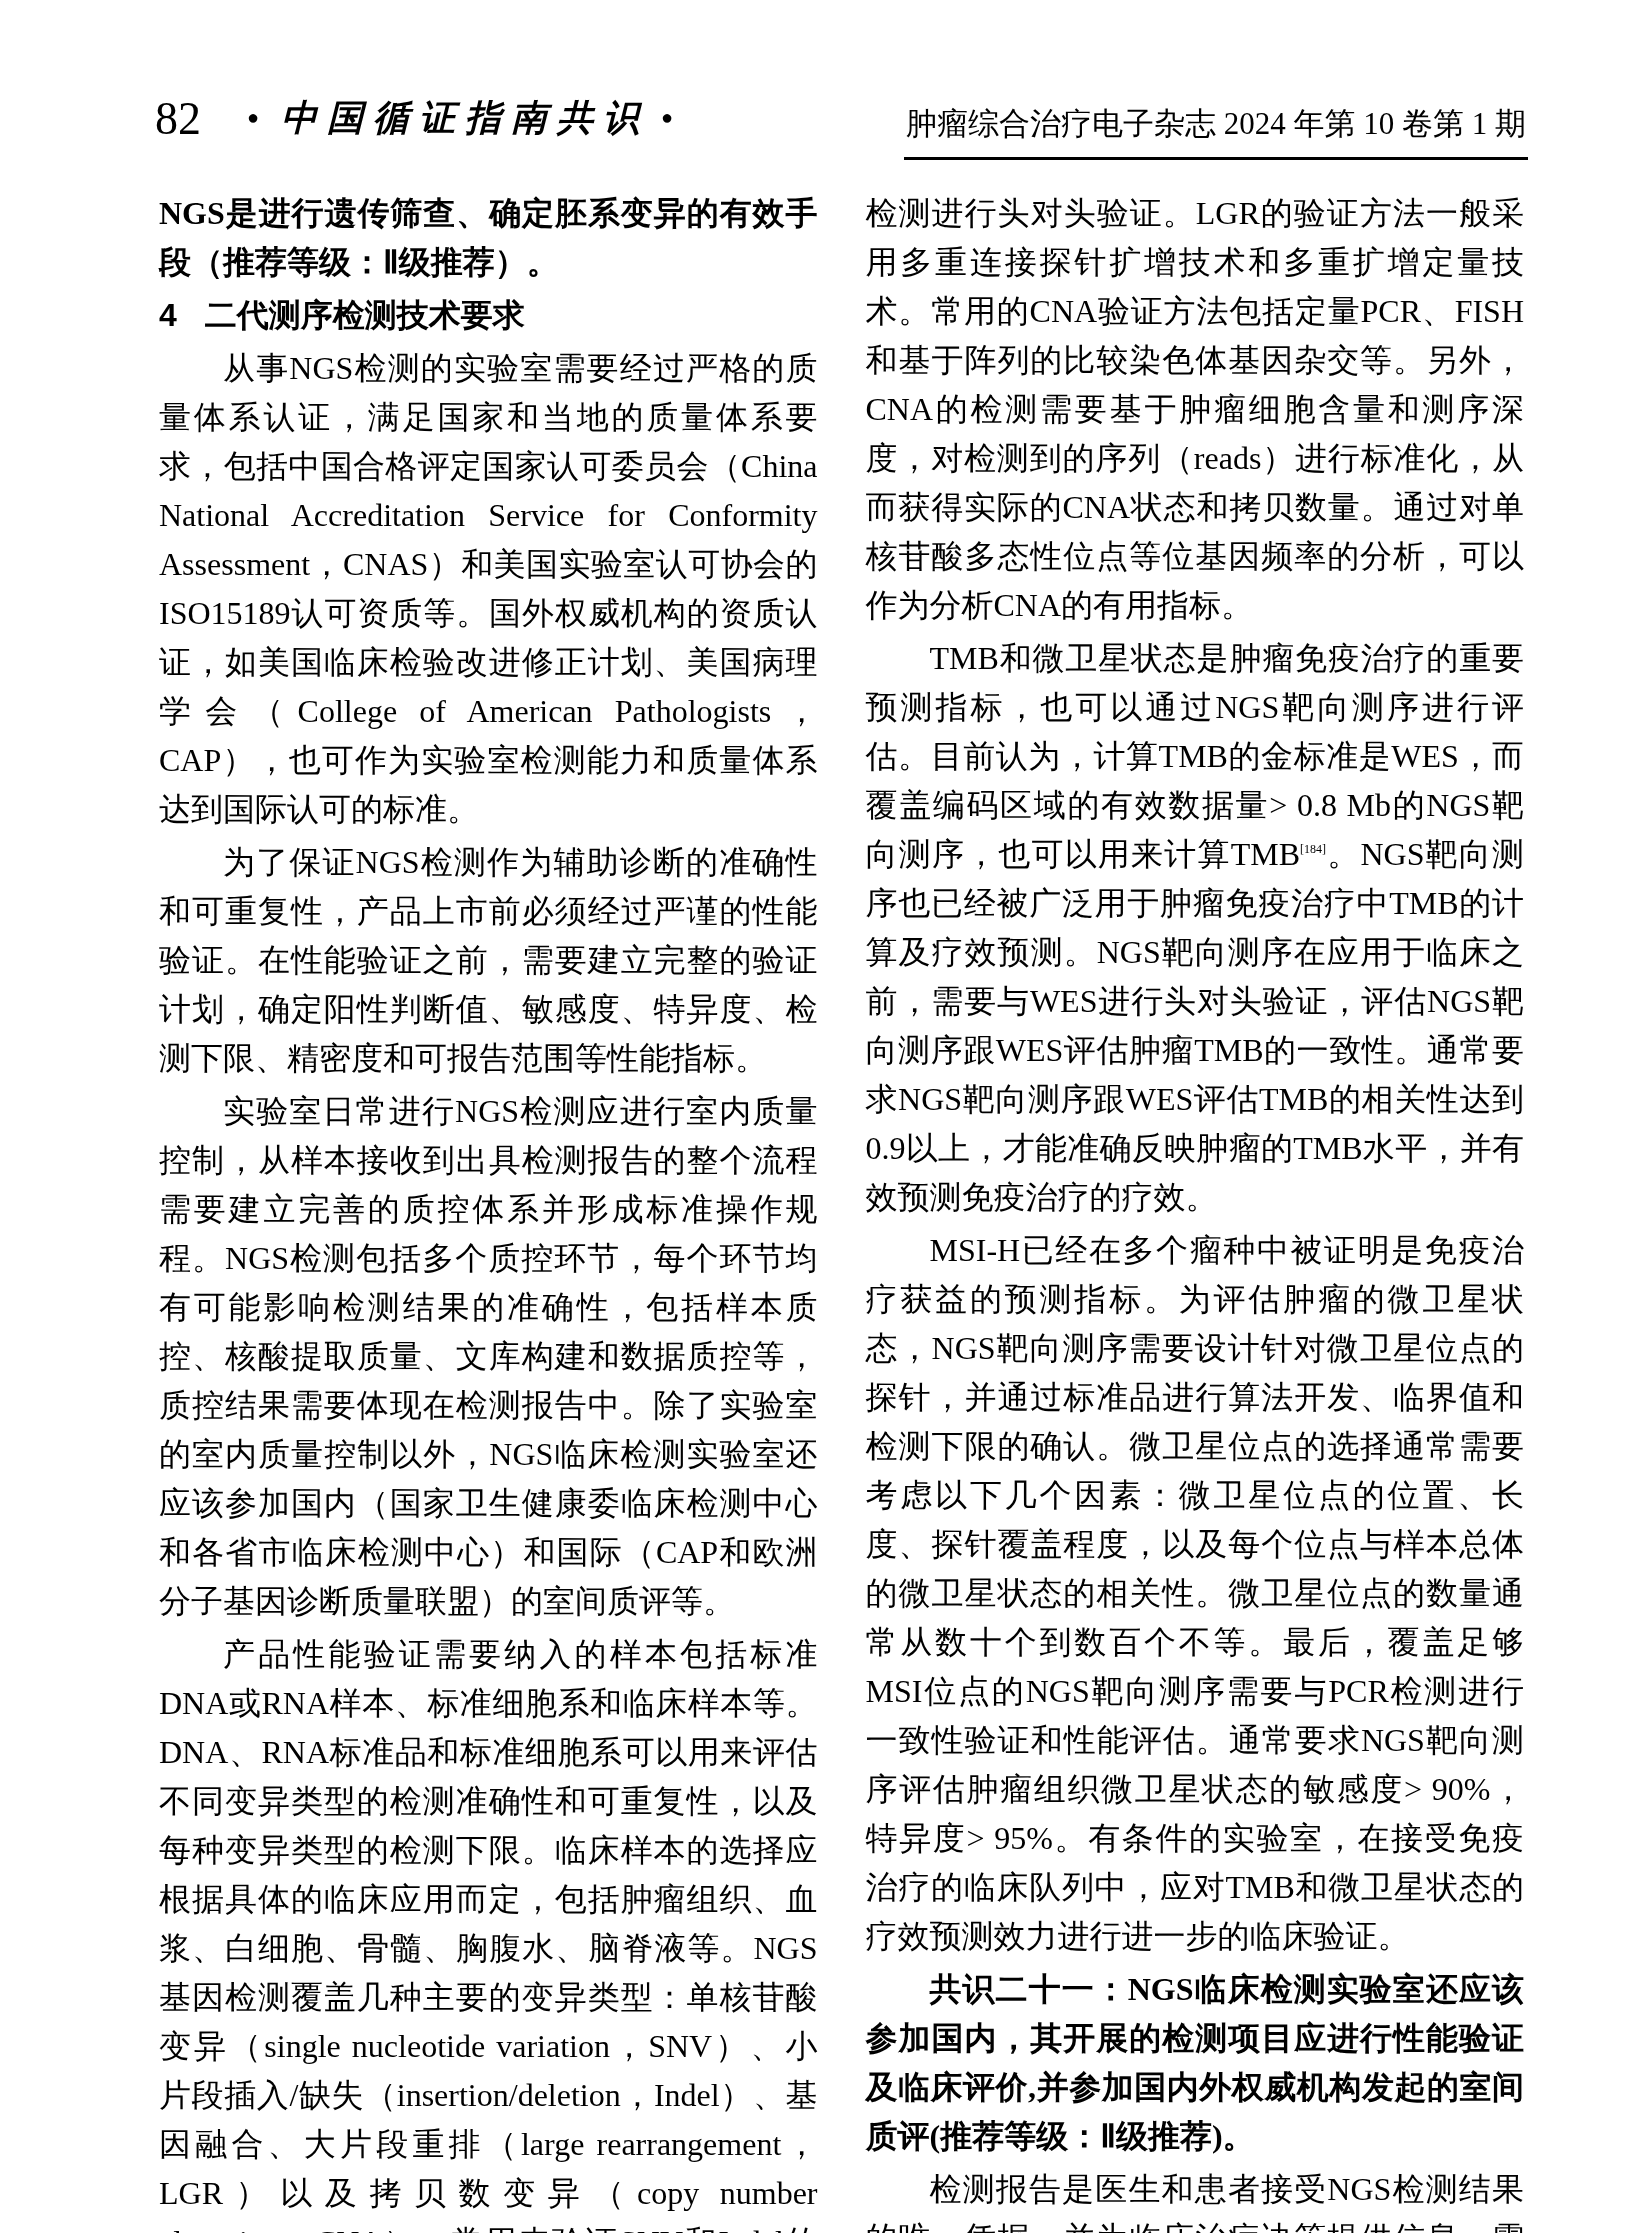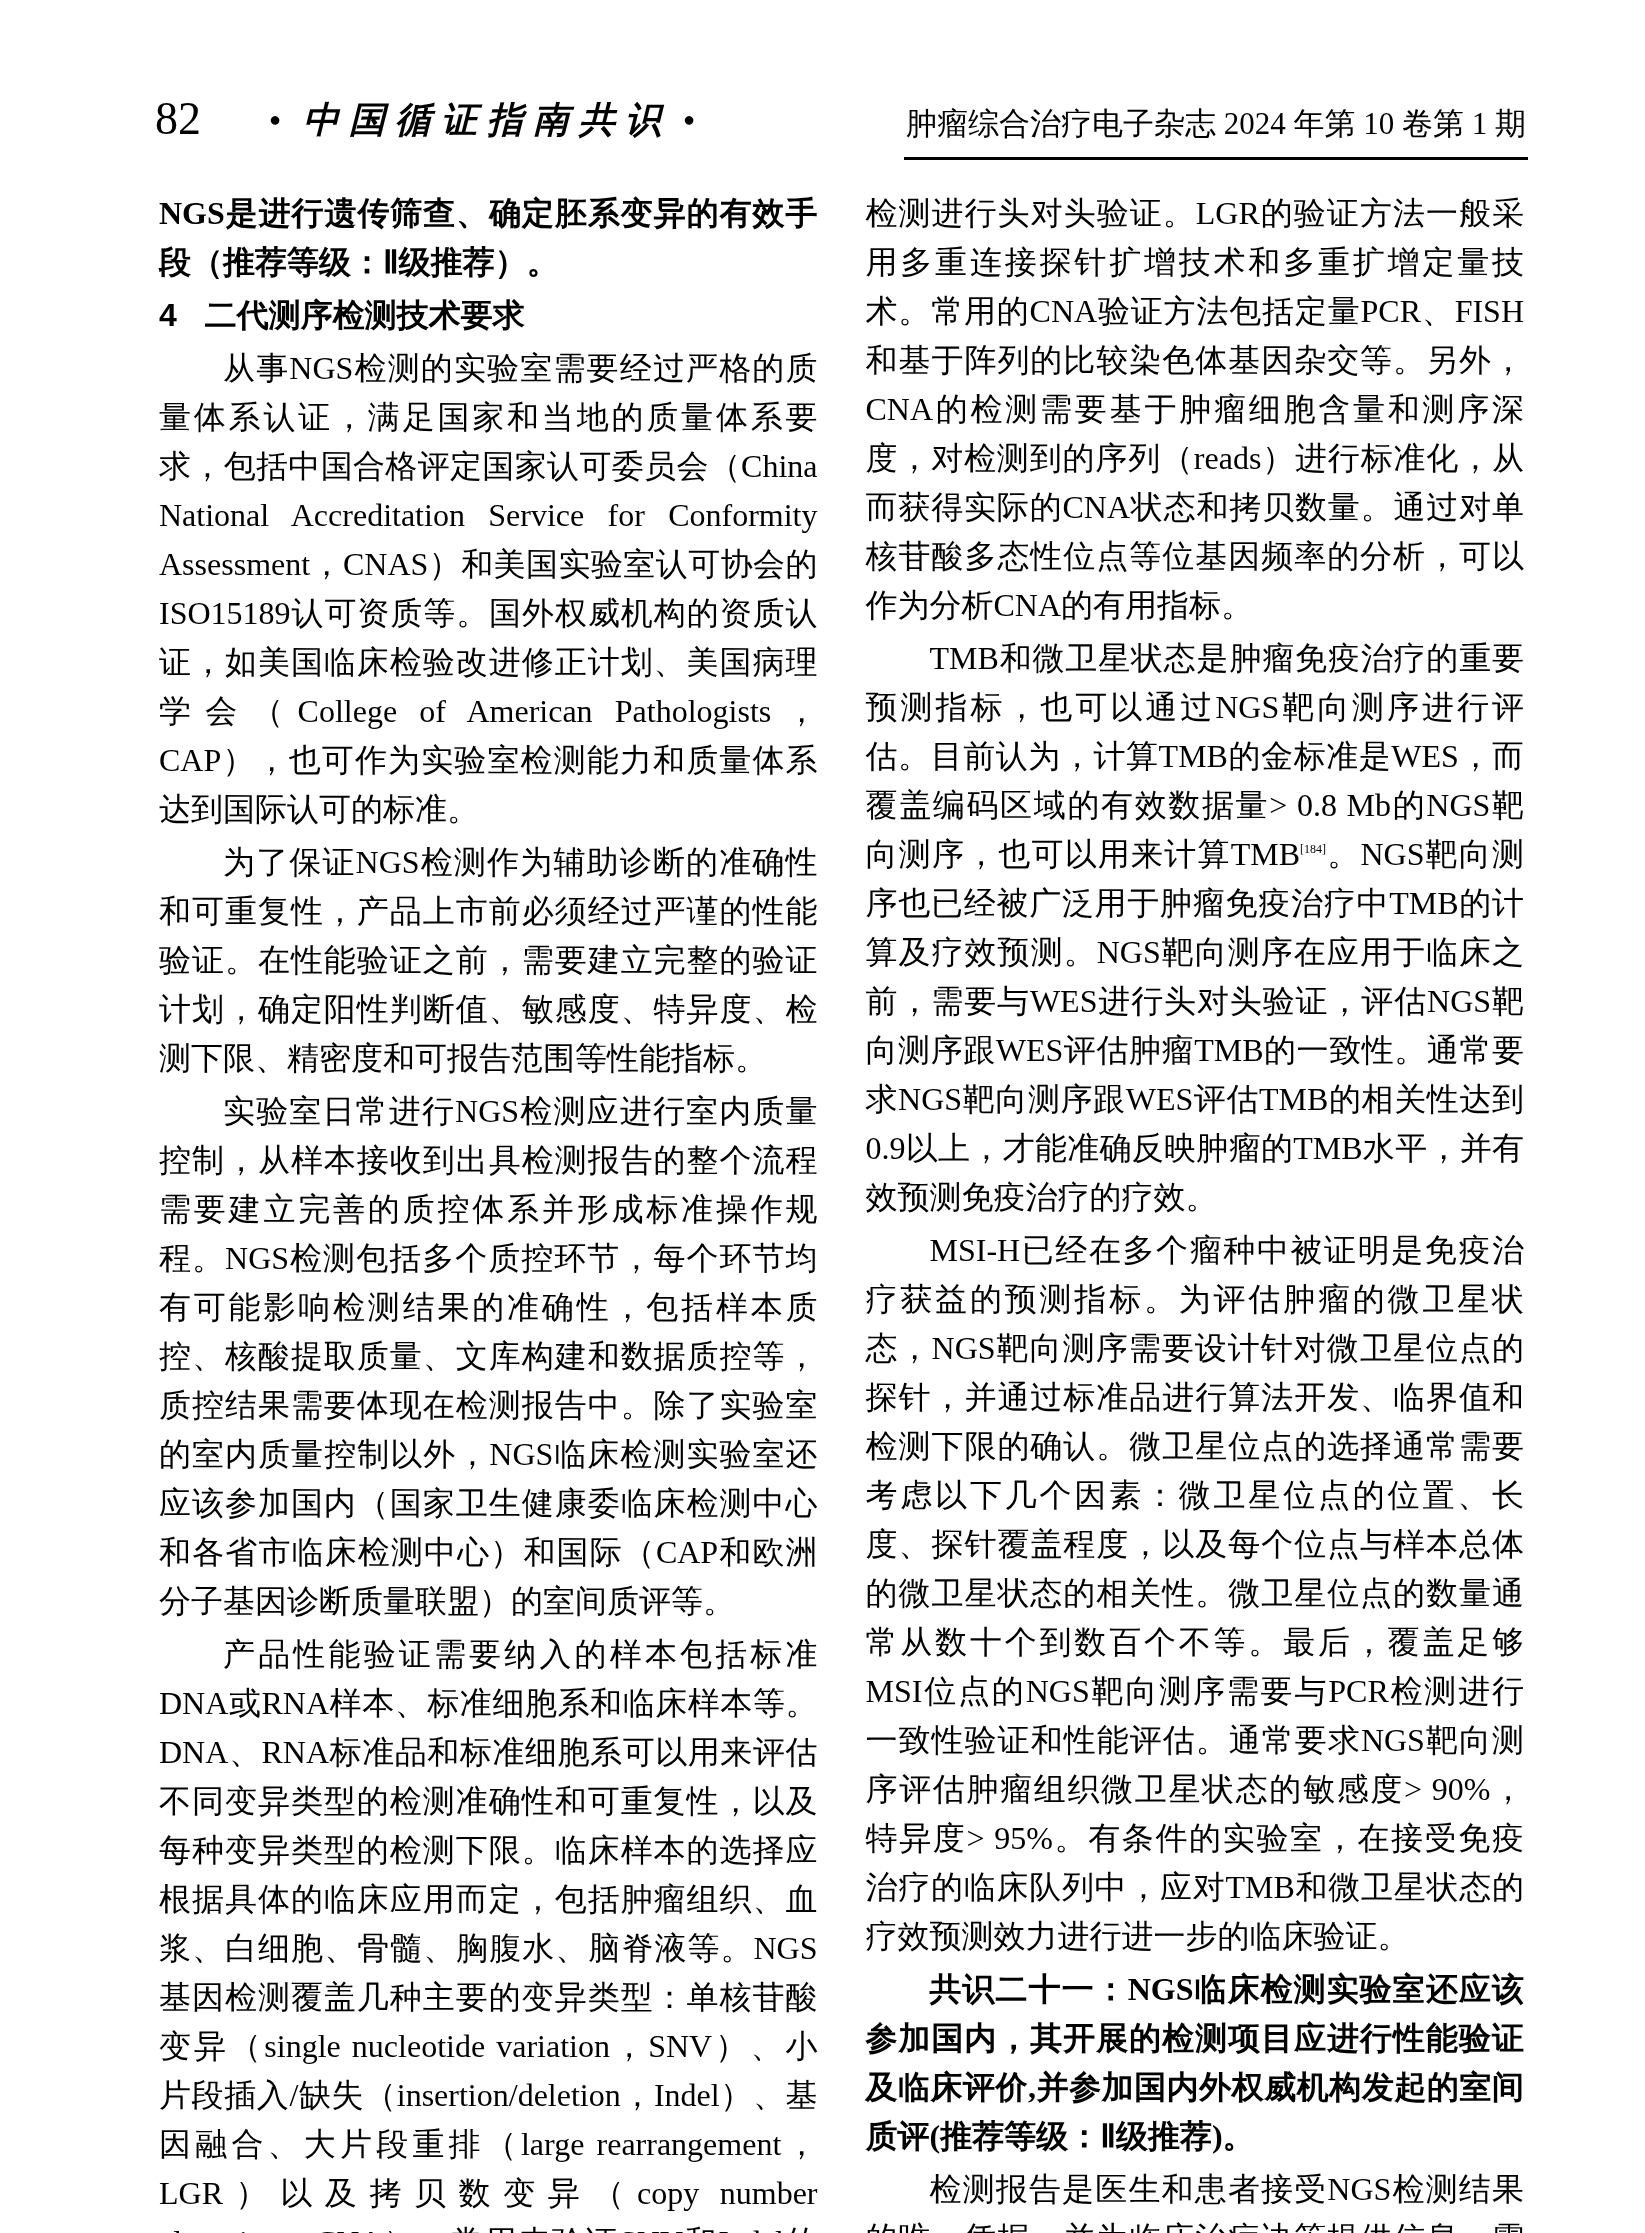--- a/index.html
+++ b/index.html
@@ -23,7 +23,7 @@
     justify-content: space-between;
     align-items: baseline;
   }
-  .header-left { display: flex; align-items: flex-end; gap: 22px; }
+  .header-left { display: flex; align-items: center; }
   .pageno {
     font-size: 46px;
     font-family: "Liberation Serif", serif;

